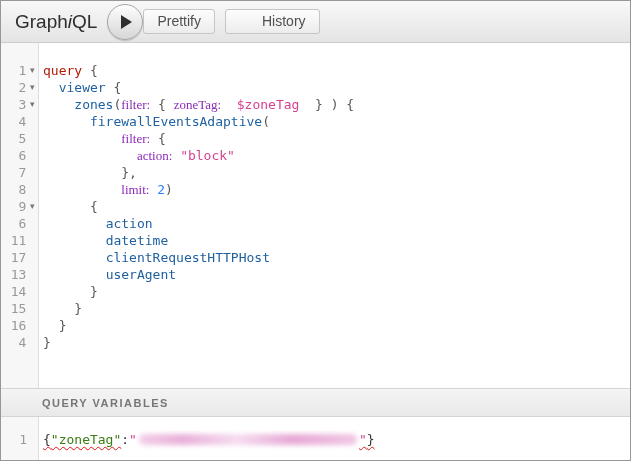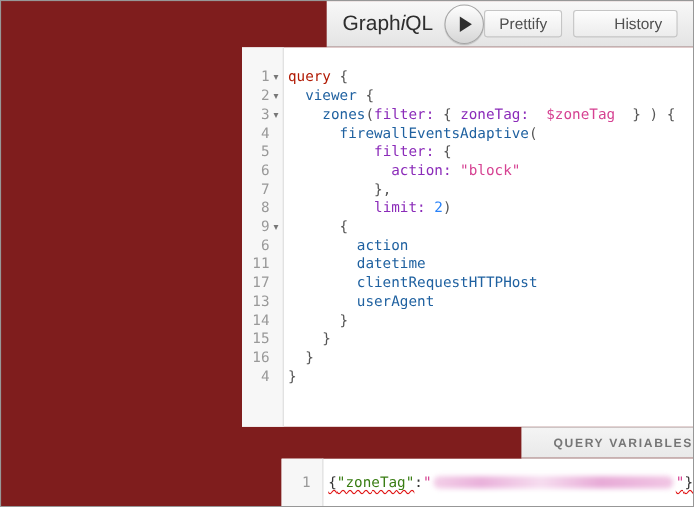--- a/index.html
+++ b/index.html
@@ -5,9 +5,8 @@
   html,body{margin:0;padding:0;background:#fff;}
   .window{
     width:631px;height:461px;box-sizing:border-box;border:1px solid #979797;
-    display:flex;flex-direction:column;overflow:hidden;background:#7f1d1d;
+    display:flex;flex-direction:column;overflow:hidden;background:#ec4899;
     font-family:"Liberation Sans",sans-serif;
-    align-items:flex-end;
   }
   
   .toolbar{

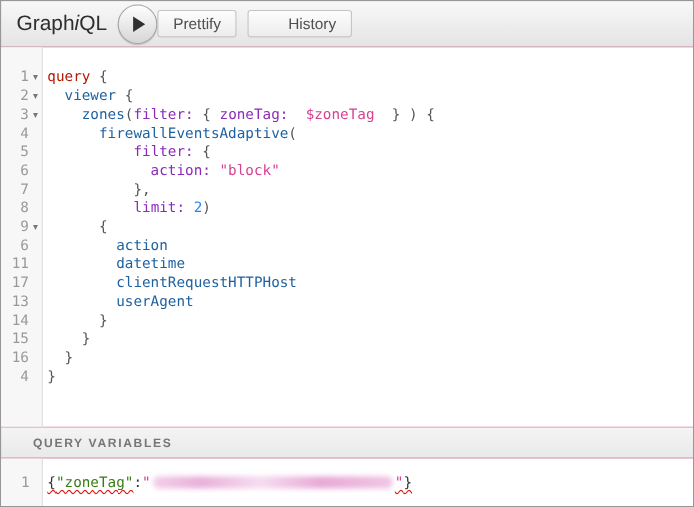--- a/index.html
+++ b/index.html
@@ -56,7 +56,7 @@
   .code .line{height:17px;}
   .kw{color:#B11A04;}
   .fld{color:#1F61A0;}
-  .arg{color:#8B2BB9;}
+  .arg{color:#8B2BB9;font-family:Liberation Serif, serif;}
   .var{color:#D64292;}
   .str{color:#D64292;}
   .num{color:#2882F9;}

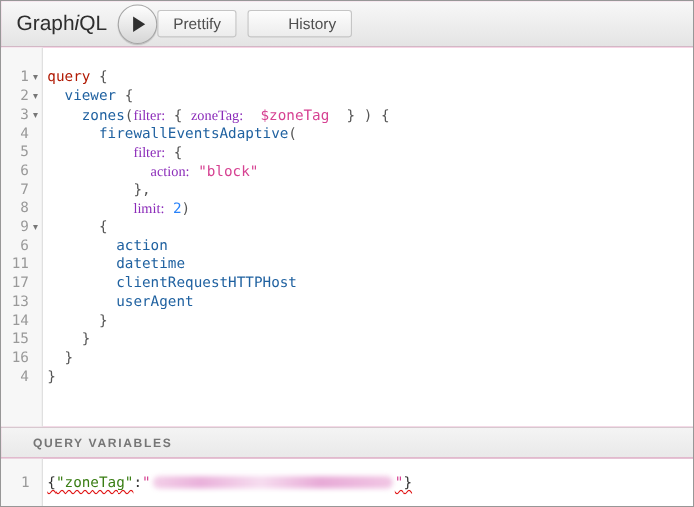--- a/index.html
+++ b/index.html
@@ -67,7 +67,7 @@
     flex:0 0 29px;height:29px;box-sizing:border-box;
     background:linear-gradient(#f4f4f4,#e9e9e9);
     border-top:1px solid #d4d4d4;border-bottom:1px solid #d4d4d4;
-    display:flex;align-items:center;padding-left:29px;
+    display:flex;align-items:center;padding-left:41px;
     font-size:11px;font-weight:bold;letter-spacing:1.5px;color:#767676;cursor:row-resize;
   }
   .var-editor{flex:0 0 43px;display:flex;background:#fff;}

